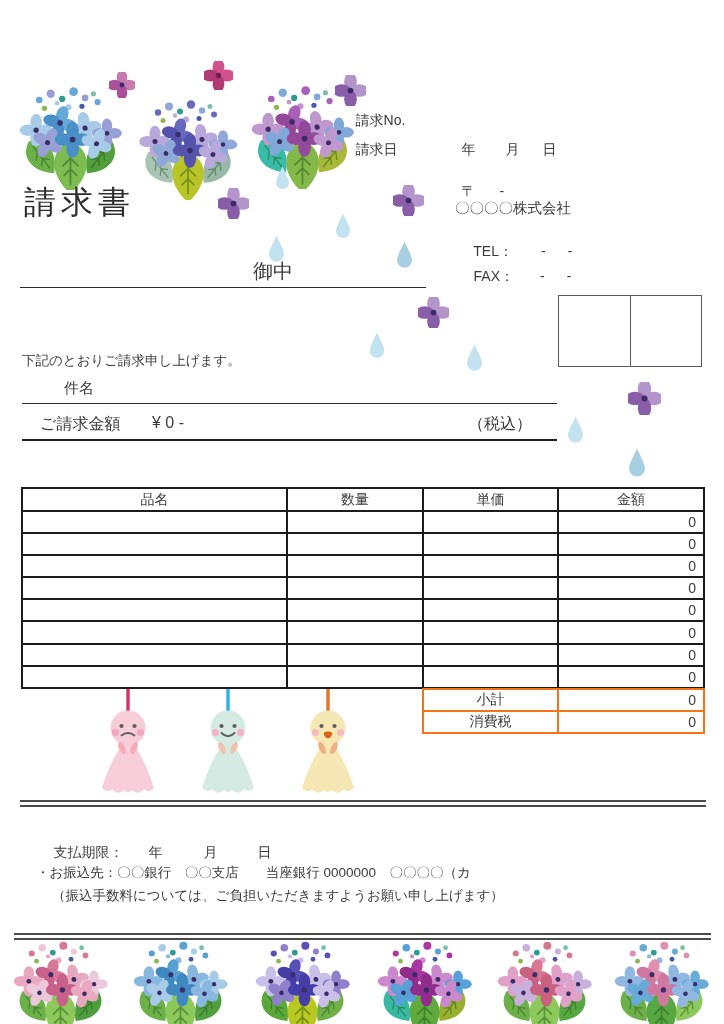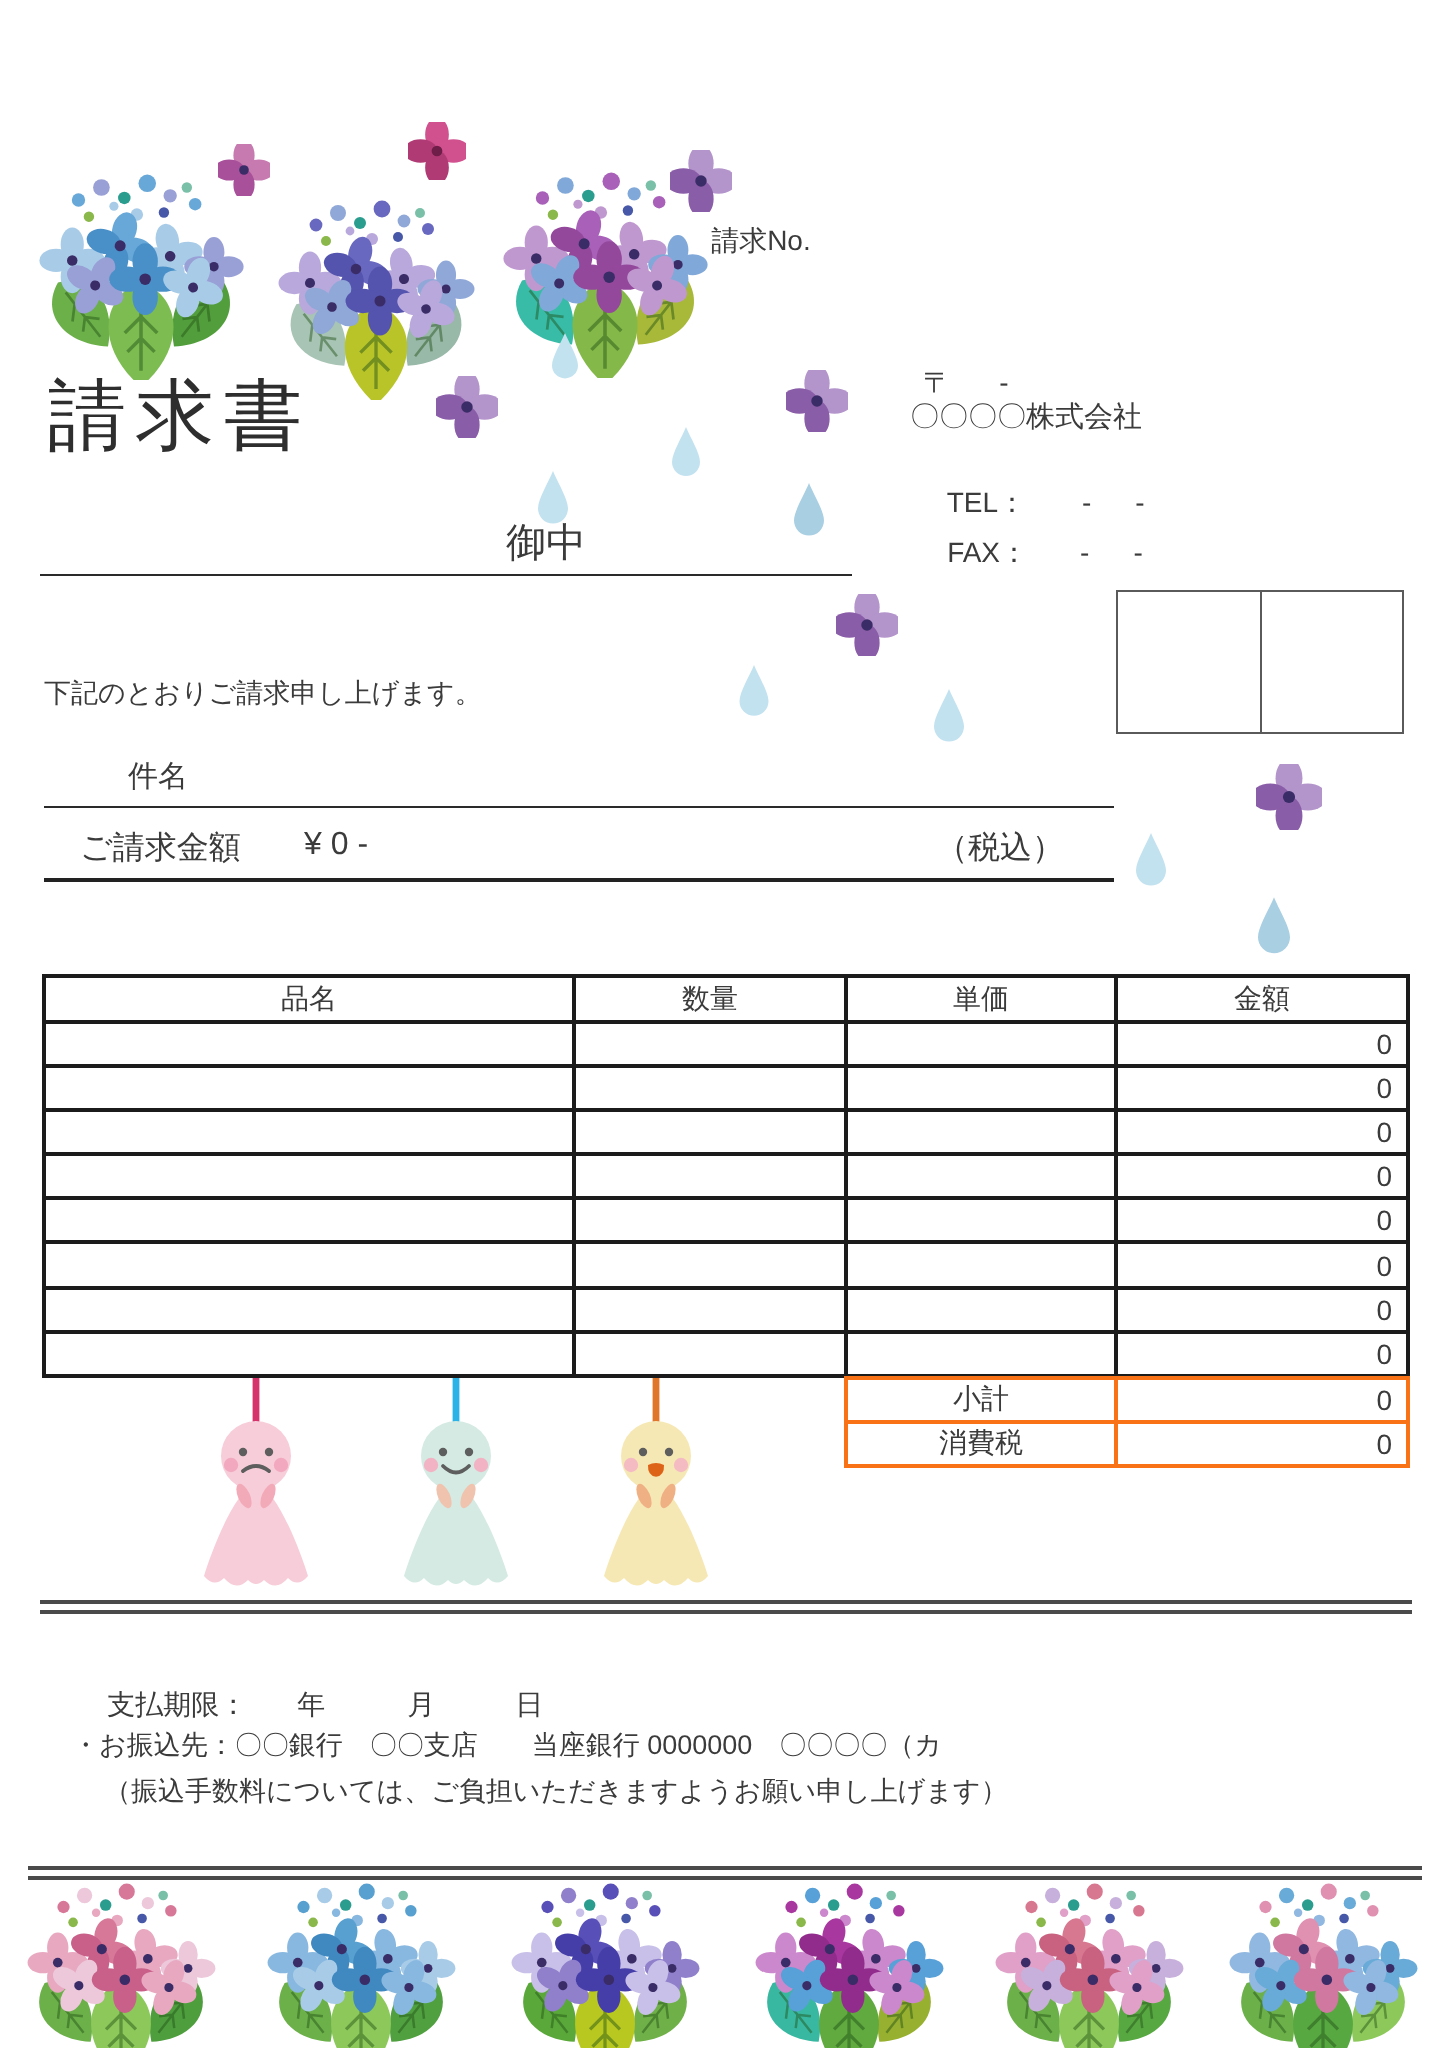--- a/index.html
+++ b/index.html
@@ -144,6 +144,9 @@
   <div class="txt fs14" style="left:340px;top:96px">
     <span>請求No.</span>
   </div>
+  <div class="txt fs14" style="left:340px;top:125px">
+    <span>請求日</span><span style="margin-left:64px">年</span><span style="margin-left:30px">月</span><span style="margin-left:23px">日</span>
+  </div>
   <div class="txt fs14" style="left:446px;top:167px">
     <span>〒</span><span style="margin-left:24px">-</span>
   </div>

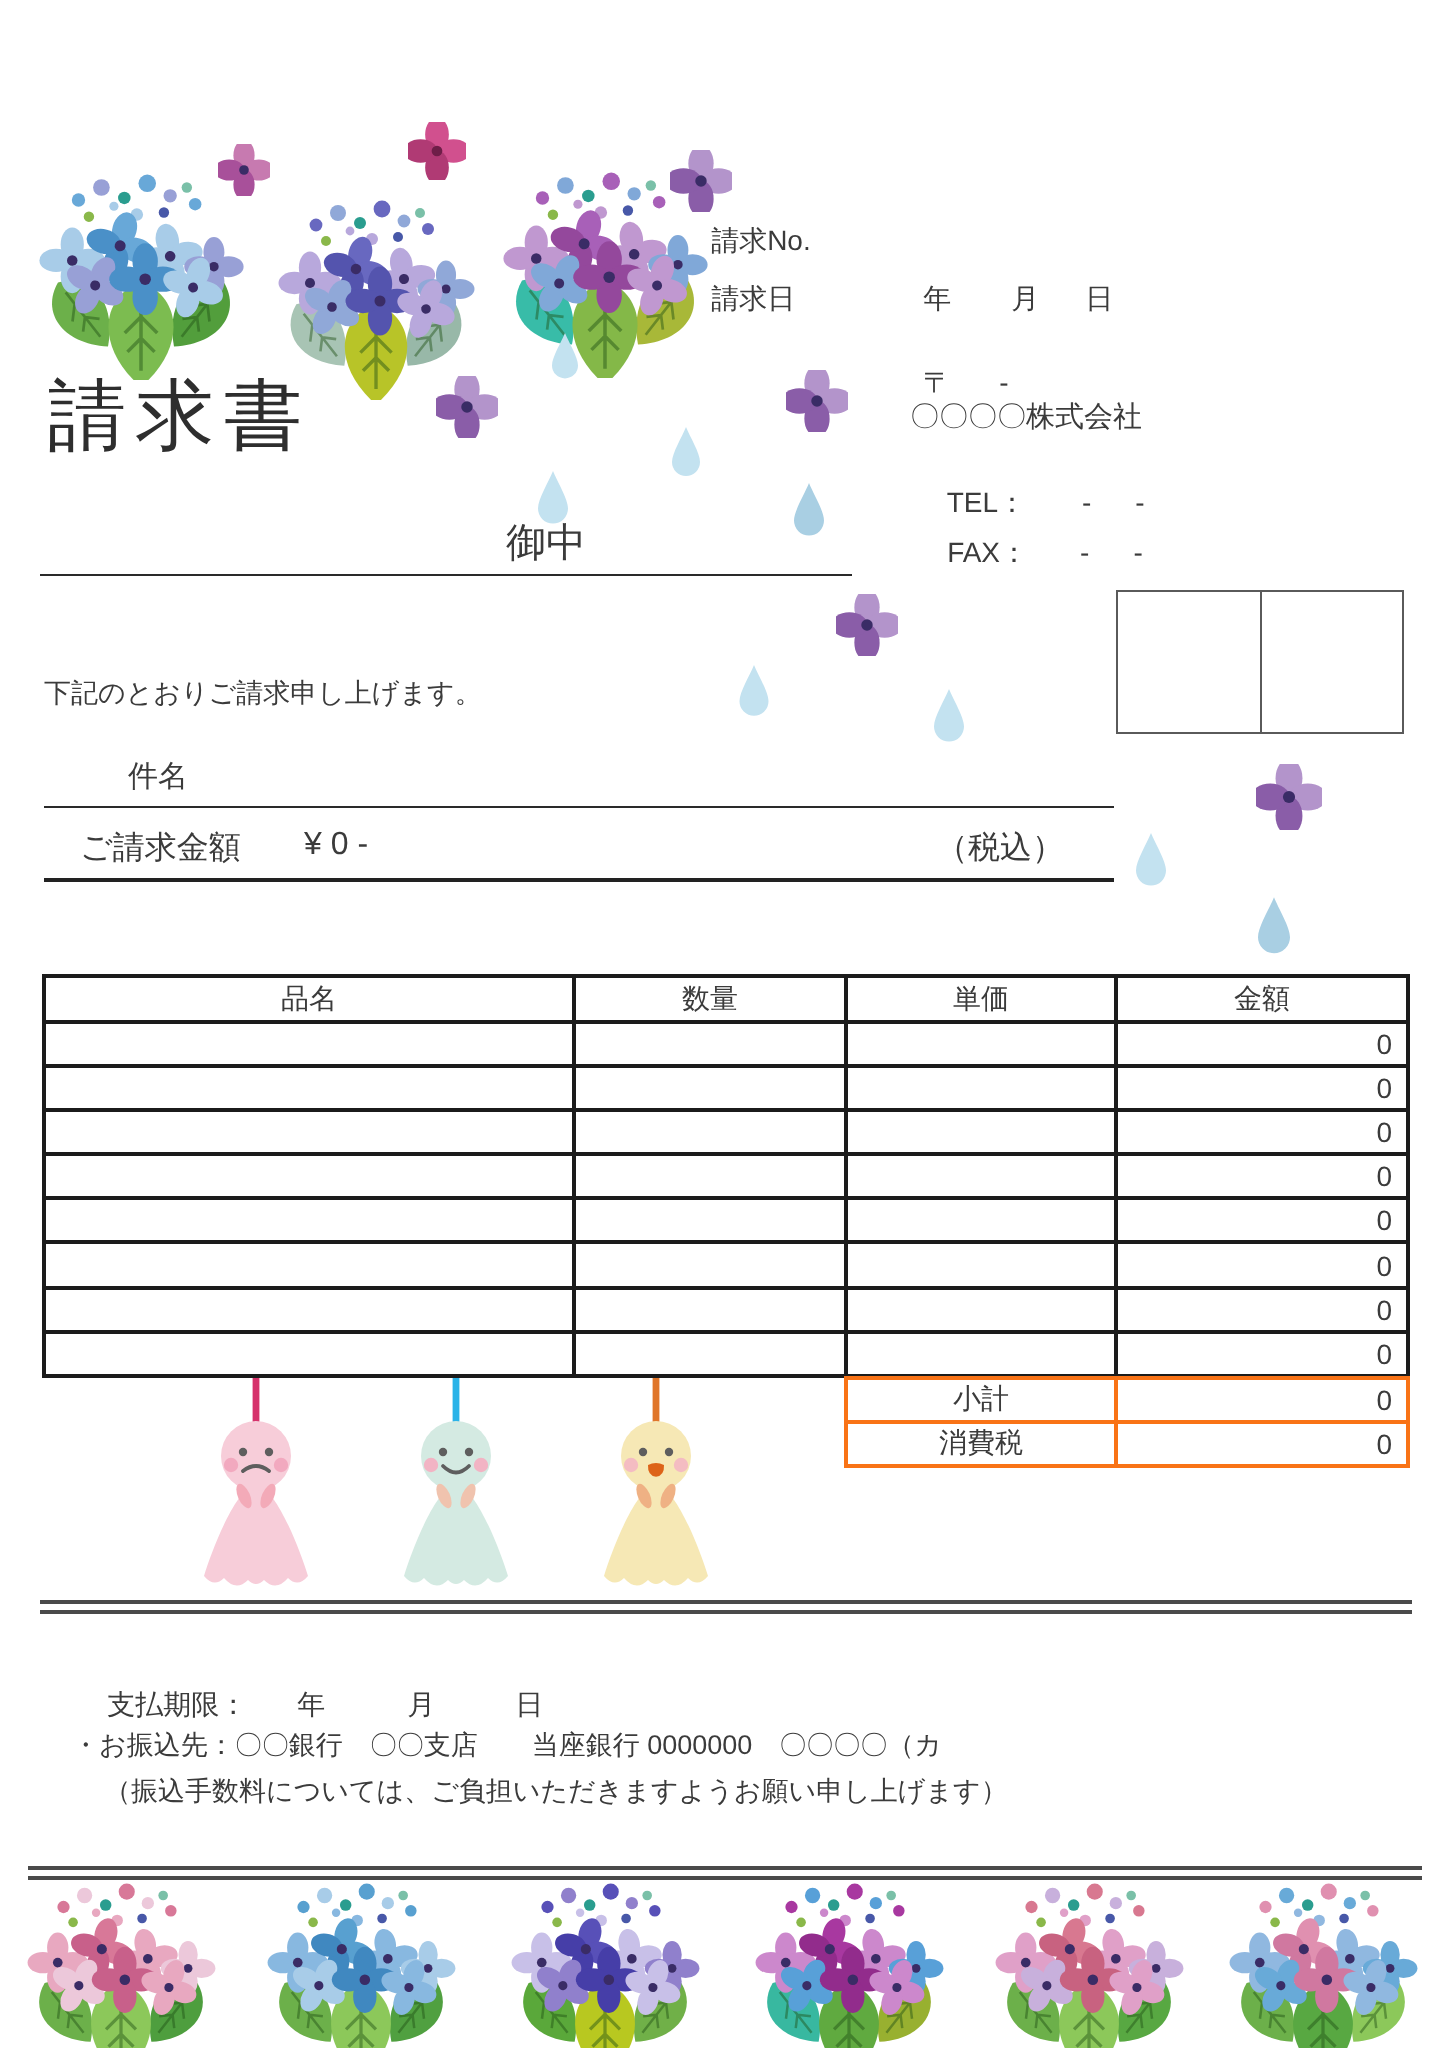--- a/index.html
+++ b/index.html
@@ -6,7 +6,7 @@
   .page{position:relative;width:724px;height:1024px;background:#fff;overflow:hidden;
         font-family:"Liberation Sans","DejaVu Sans",sans-serif;color:#3b3b3b;padding-left:35px;}
   .txt{position:absolute;white-space:pre;}
-  .title{font-size:39px;letter-spacing:5px;color:#2e2e2e;font-weight:400;}
+  .title{font-size:32px;letter-spacing:5px;color:#2e2e2e;font-weight:400;}
   .fs14{font-size:14px;} .fs15{font-size:15px;} .fs16{font-size:16px;} .fs17{font-size:20px;} .fs13{font-size:13.5px;}
   .rule{position:absolute;border-top:1.6px solid #2a2a2a;}
   .rule-thick{position:absolute;border-top:2px solid #222;}

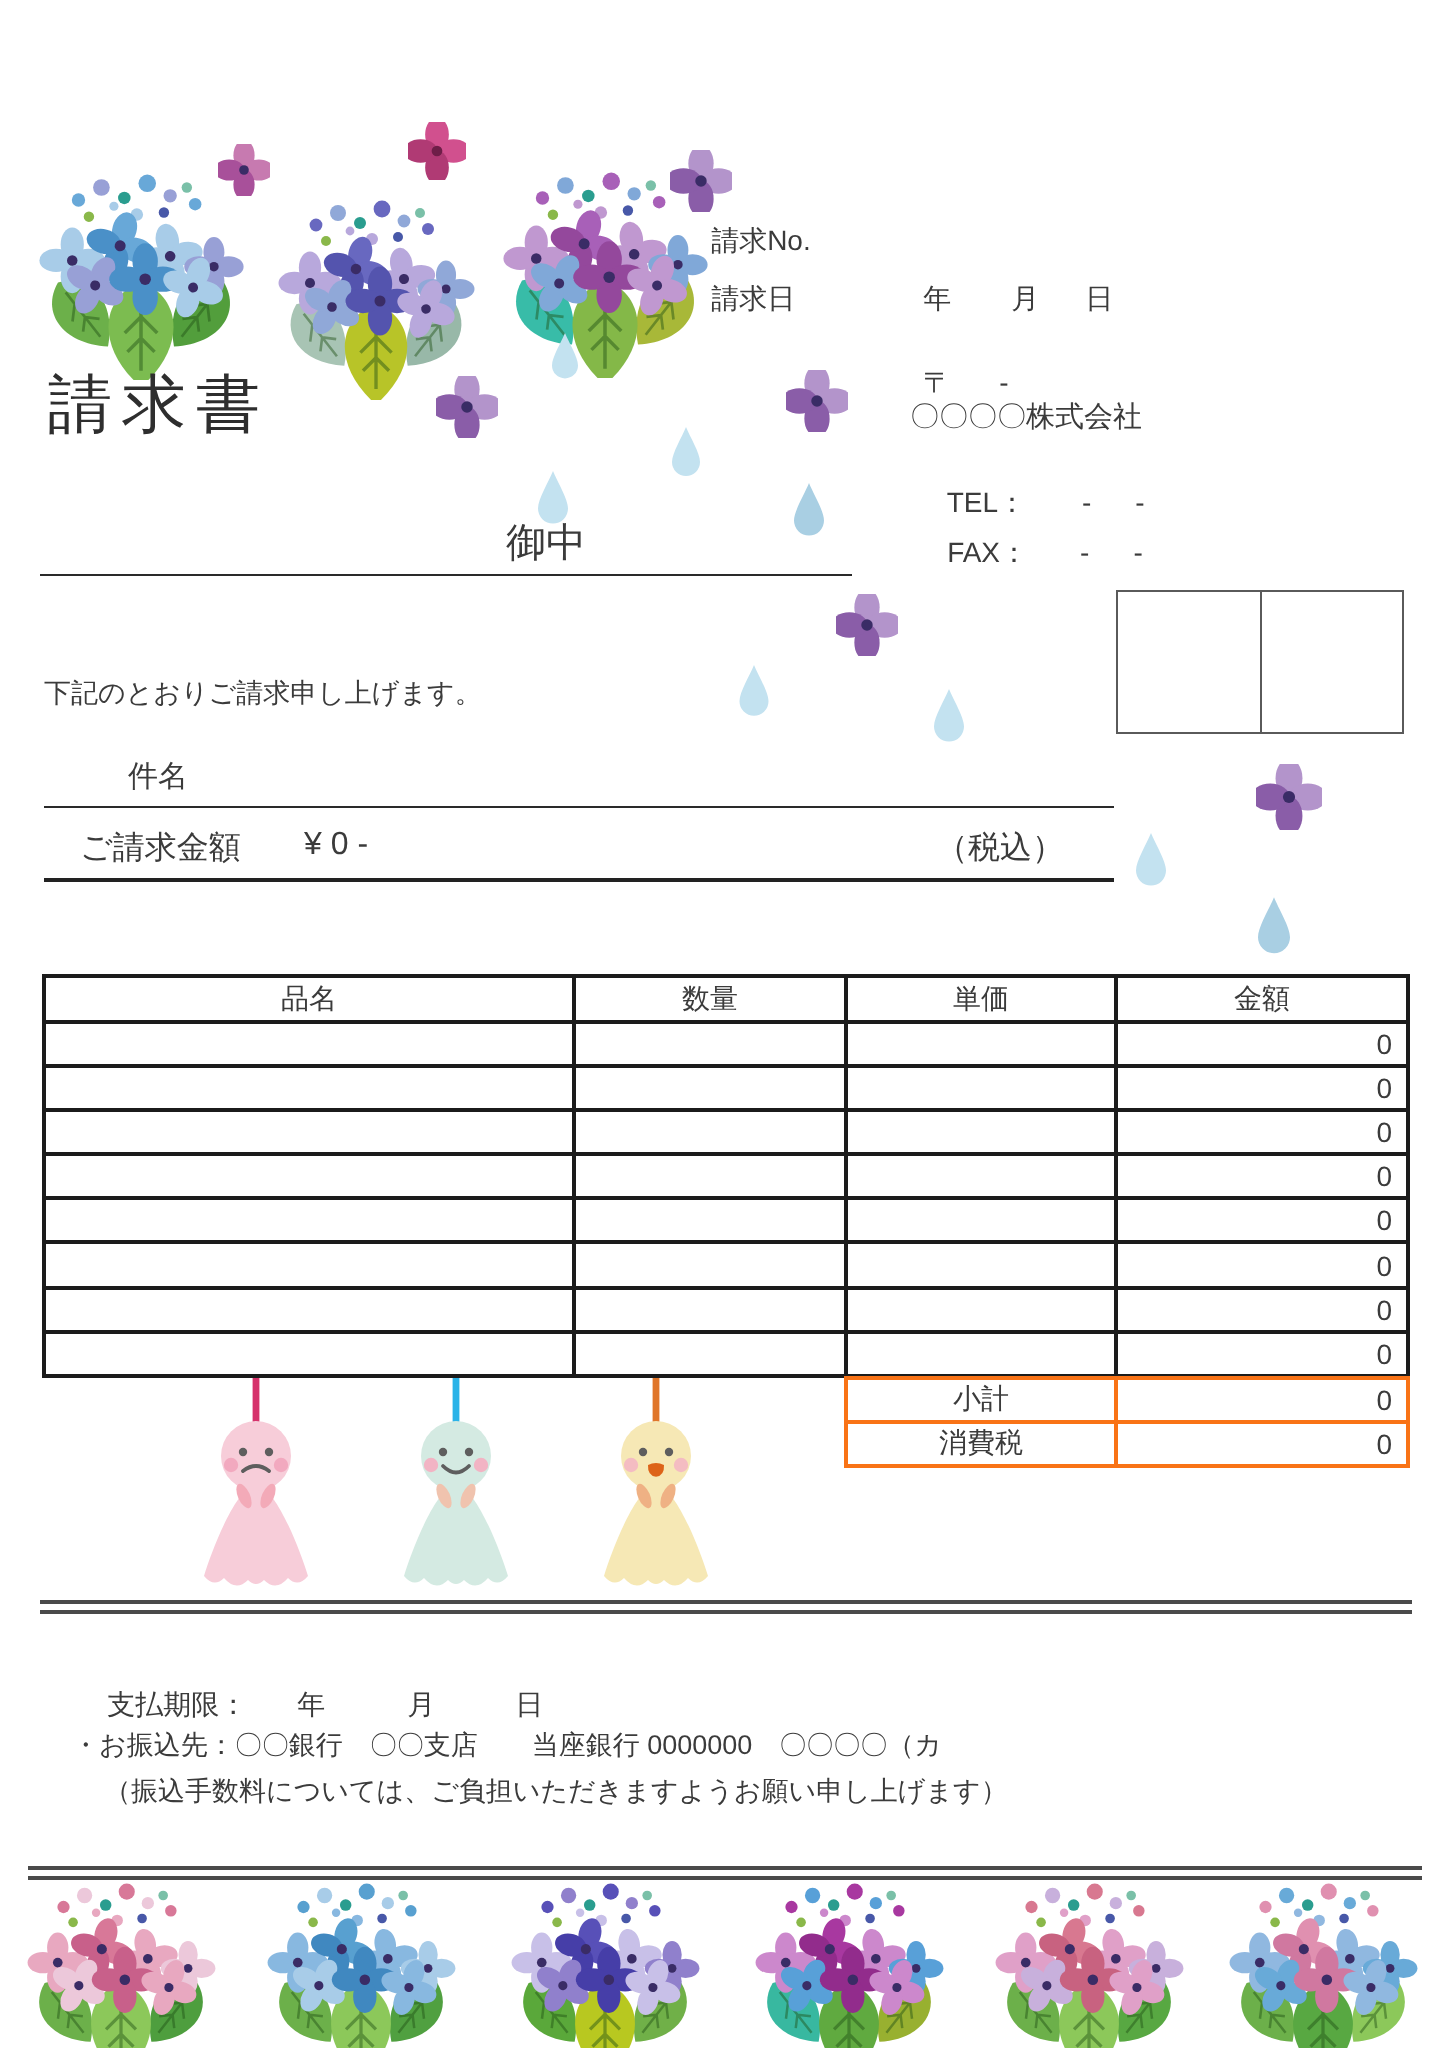--- a/index.html
+++ b/index.html
@@ -162,7 +162,7 @@
   <div class="txt fs17" style="left:253px;top:258px">御中</div>
   <div class="rule" style="left:20px;top:287px;width:406px"></div>
 
-  <div class="txt fs13" style="left:22px;top:338px">下記のとおりご請求申し上げます。</div>
+  <div class="txt fs13" style="left:22px;top:352px">下記のとおりご請求申し上げます。</div>
 
   <div class="txt fs15" style="left:64px;top:379px">件名</div>
   <div class="rule" style="left:22px;top:403px;width:535px"></div>

